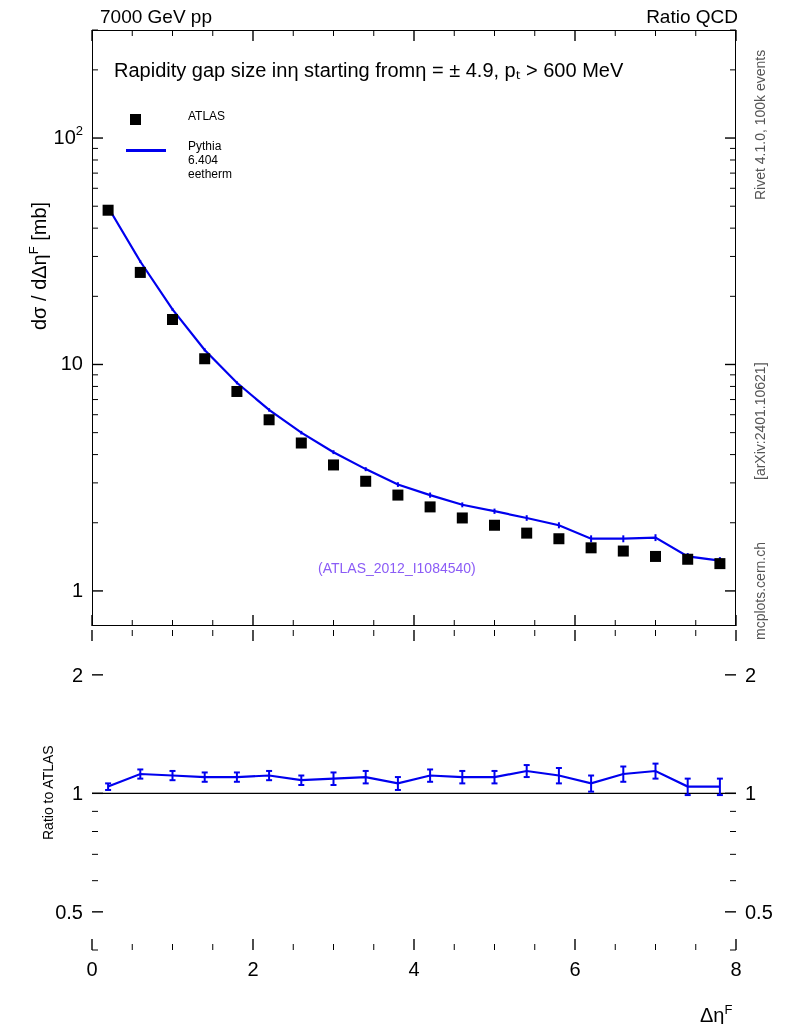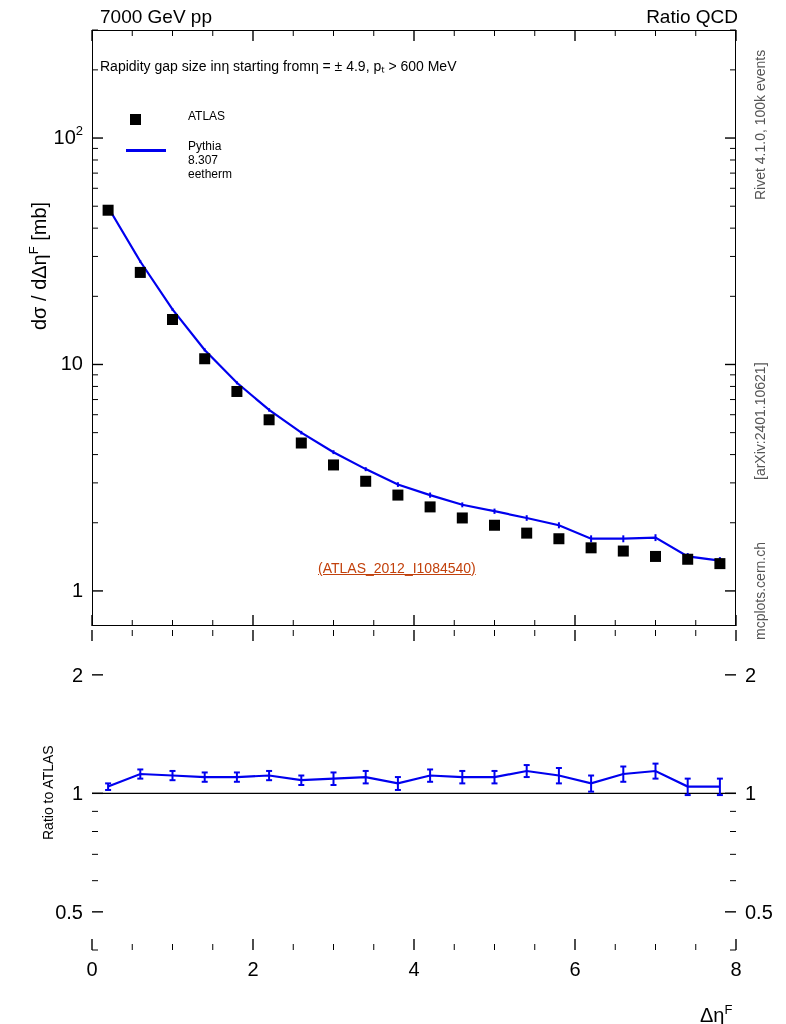--- a/index.html
+++ b/index.html
@@ -25,7 +25,7 @@
   .rside{position:absolute;transform-origin:0 0;transform:rotate(-90deg);white-space:nowrap;font-size:14px;color:#555;}
 
   
-  #plot-title{left:100px;top:56px;font-size:14px;}
+  #plot-title{left:114px;top:56px;font-size:20px;}
 
   
   #legend{position:absolute;left:130px;top:105px;}

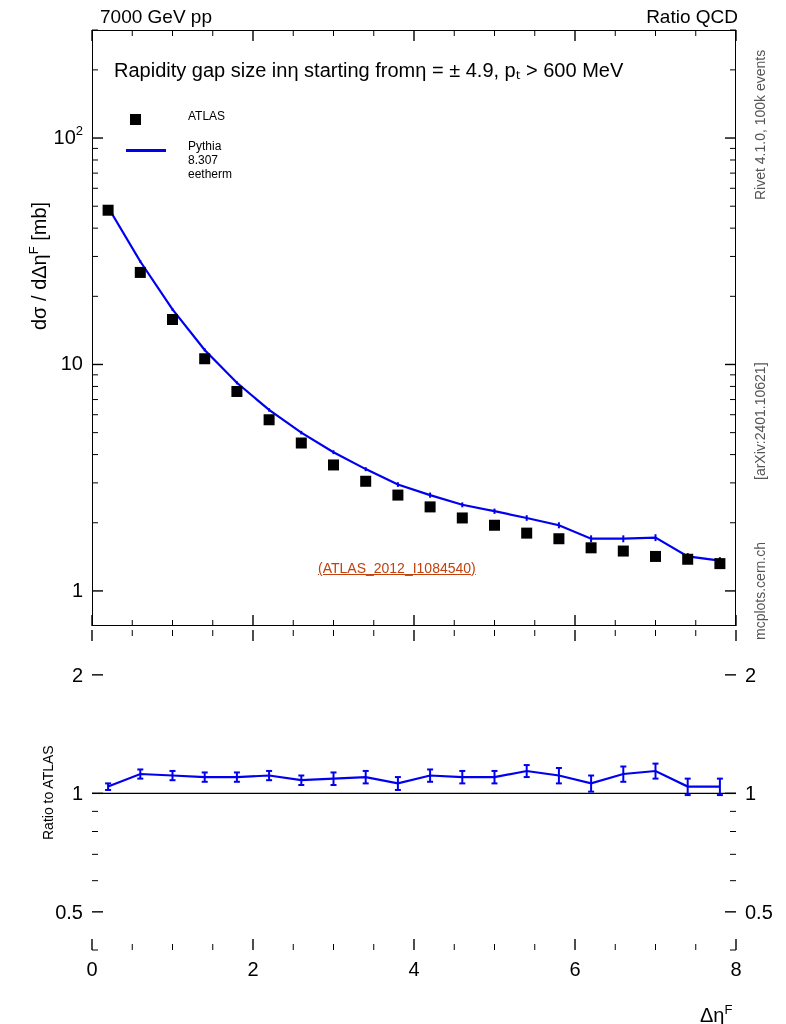--- a/index.html
+++ b/index.html
@@ -56,7 +56,7 @@
     </div>
     <div class="leg-row">
       <span class="leg-line"></span>
-      <span class="leg-label">Pythia 8.307 eetherm</span>
+      <span class="leg-label">Pythia 6.404 eetherm</span>
     </div>
   </div>
 

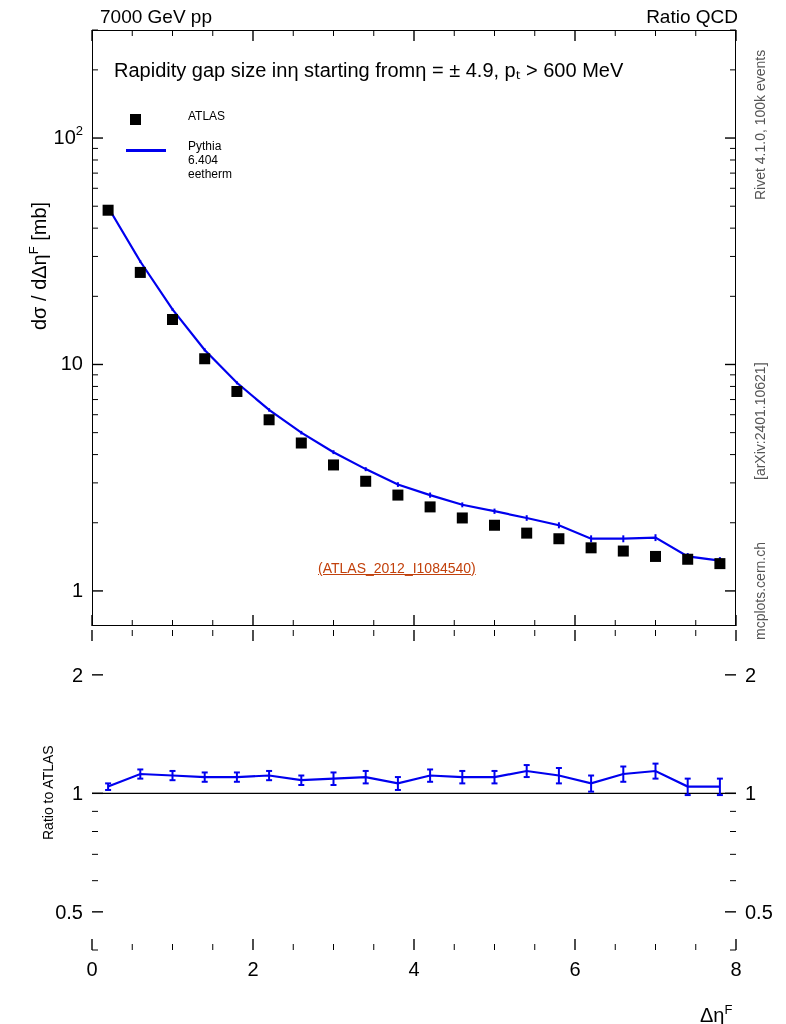--- a/index.html
+++ b/index.html
@@ -34,7 +34,7 @@
   .leg-line{position:absolute;left:-4px;top:14px;width:40px;height:2.6px;background:#0000ee;}
   .leg-label{position:absolute;left:58px;top:4px;font-size:12px;}
 
-  #watermark{left:318px;top:560px;font-size:14px;color:#c2410c;text-decoration:underline;}
+  #watermark{left:318px;top:560px;font-size:14px;color:#8b5cf6;}
 
   svg{position:absolute;left:0;top:0;overflow:visible;}
 </style>

